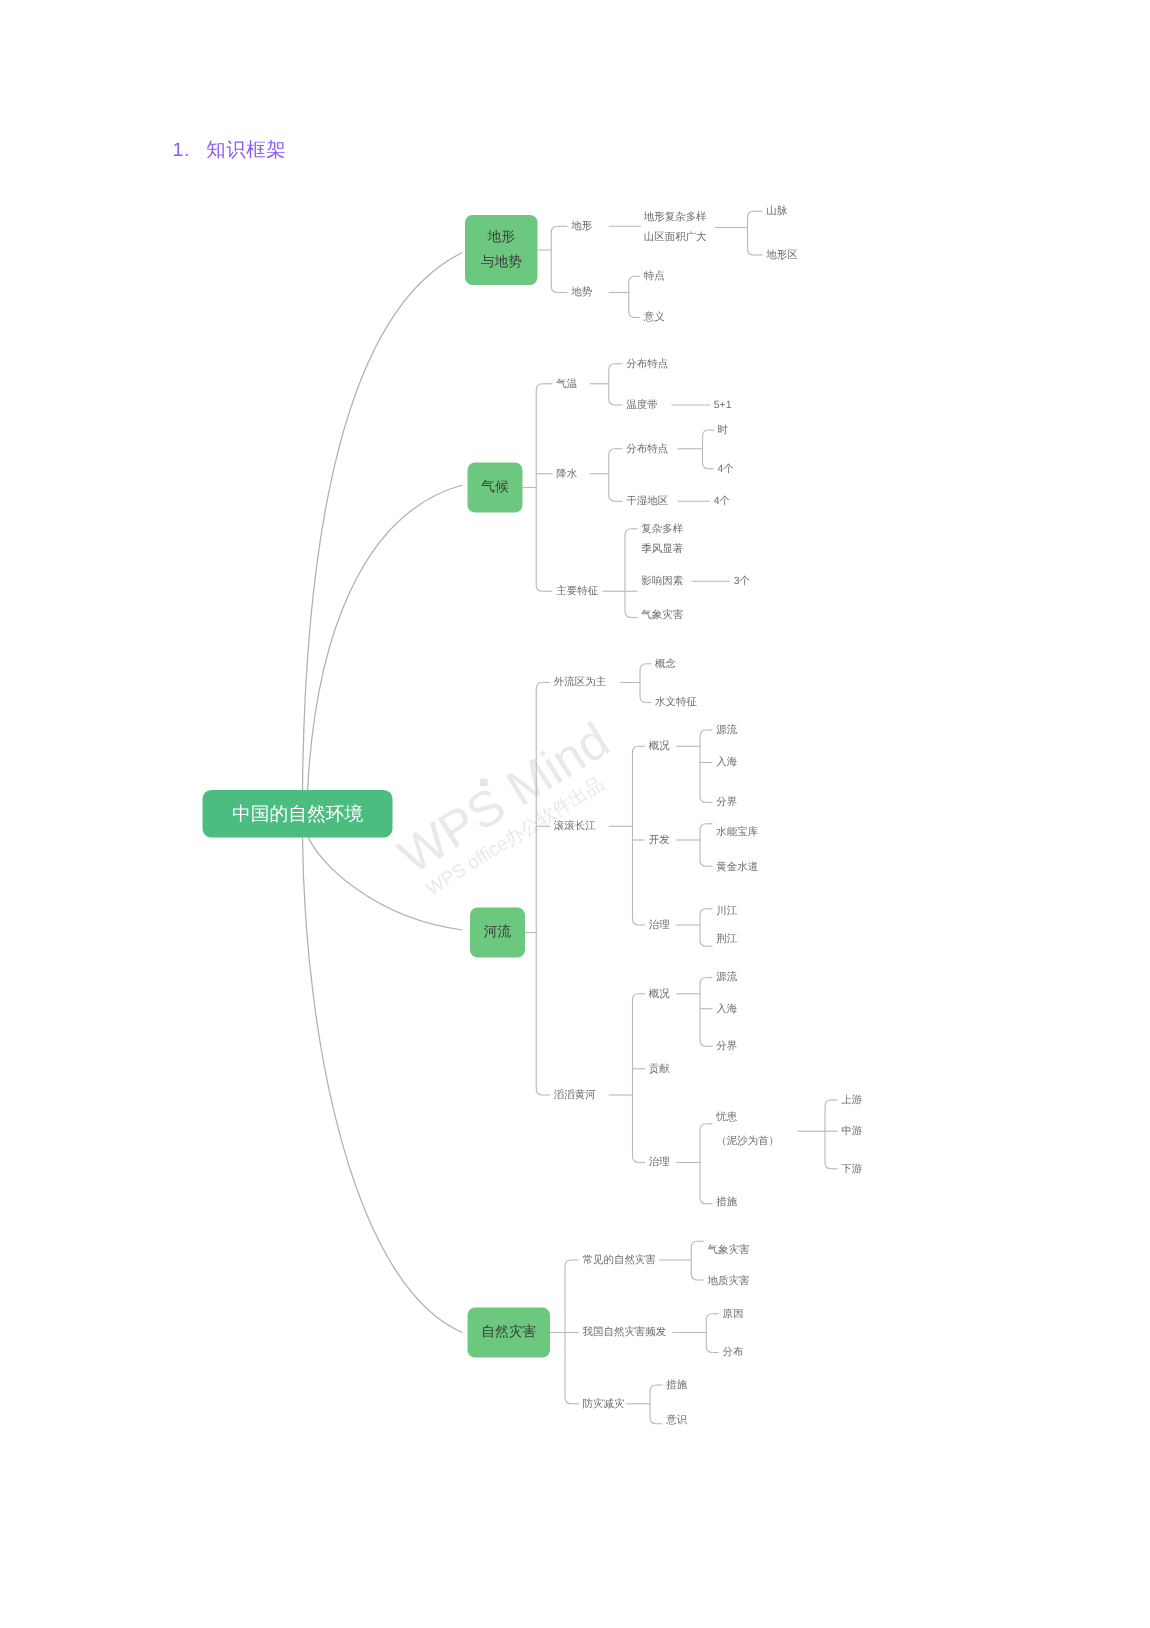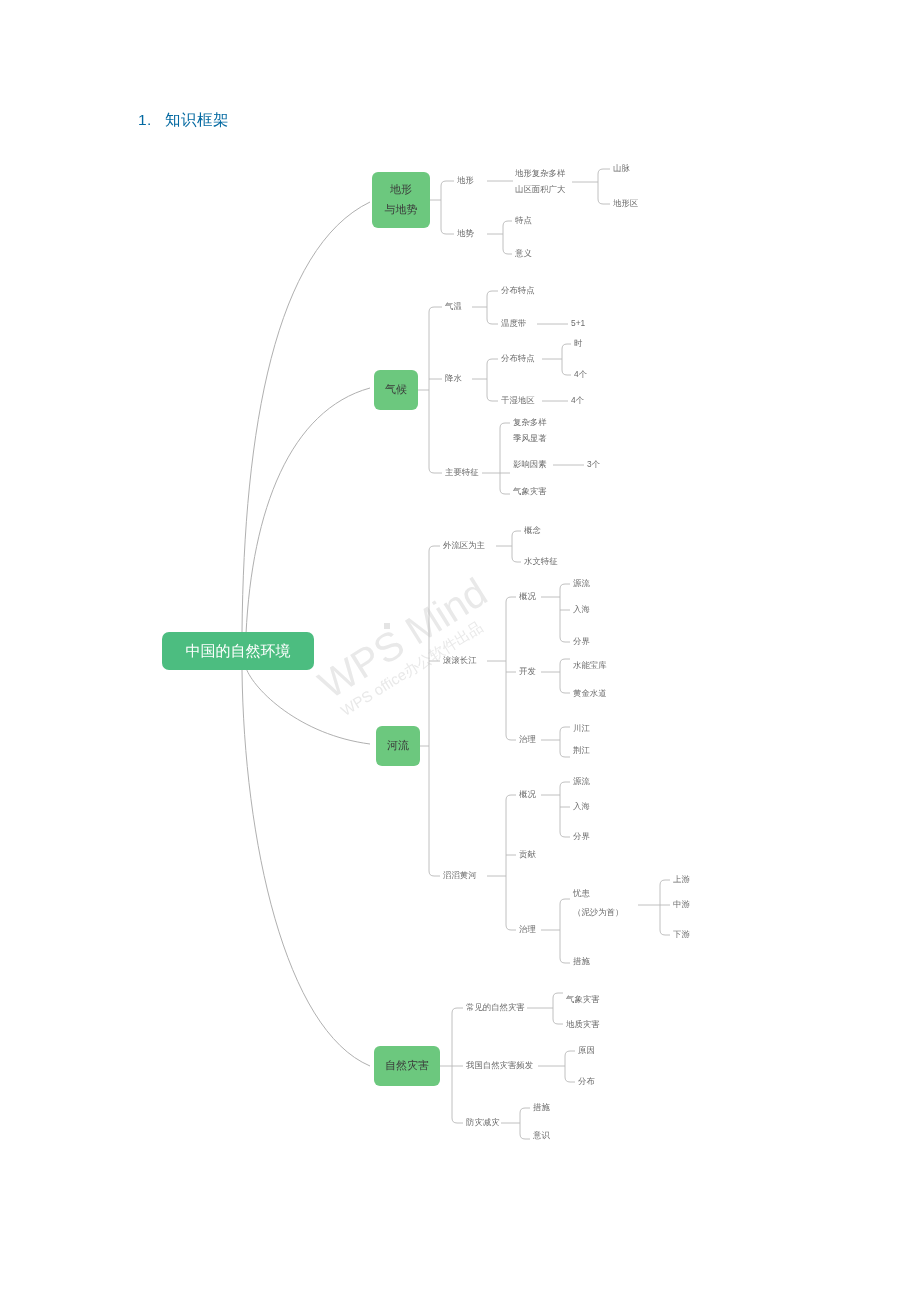--- a/index.html
+++ b/index.html
@@ -24,7 +24,7 @@
     left: 138px;
     top: 110px;
     font-size: 15.5px;
-    color: #0369a1;
+    color: #8b5cf6;
     letter-spacing: 0.5px;
     white-space: nowrap;
   }

